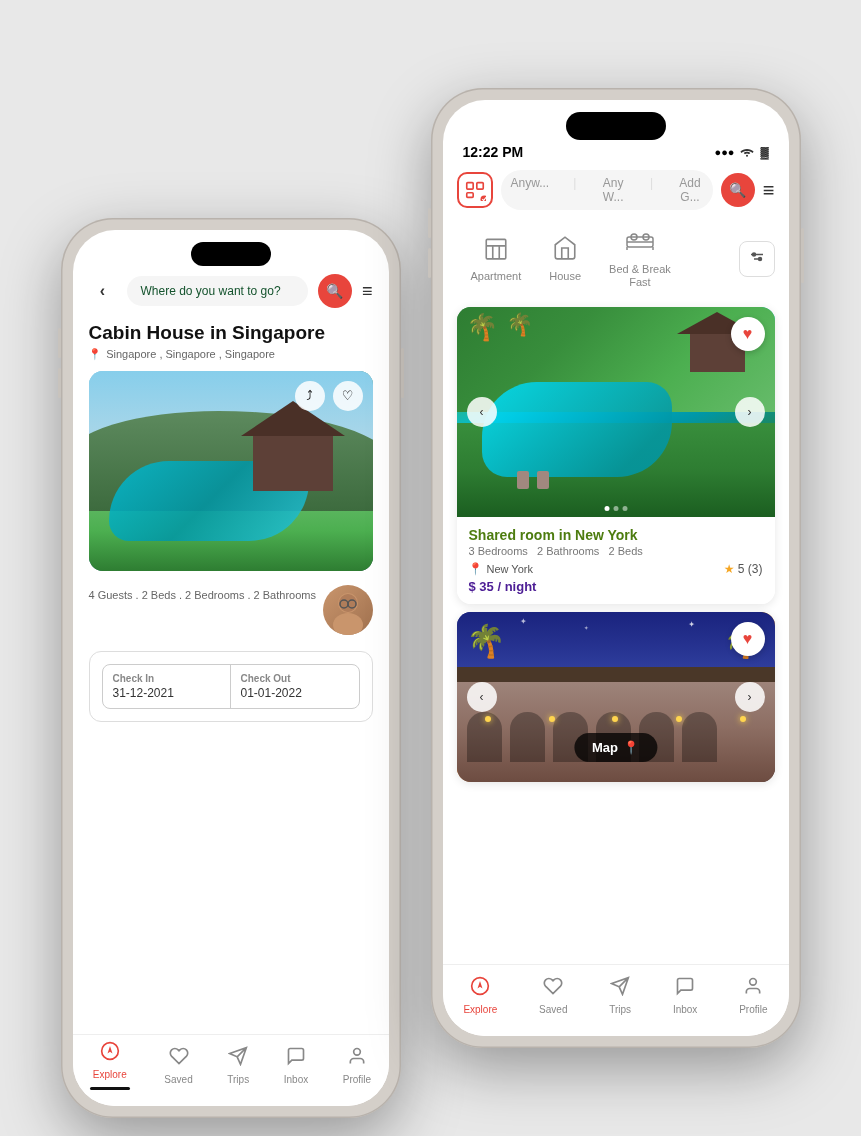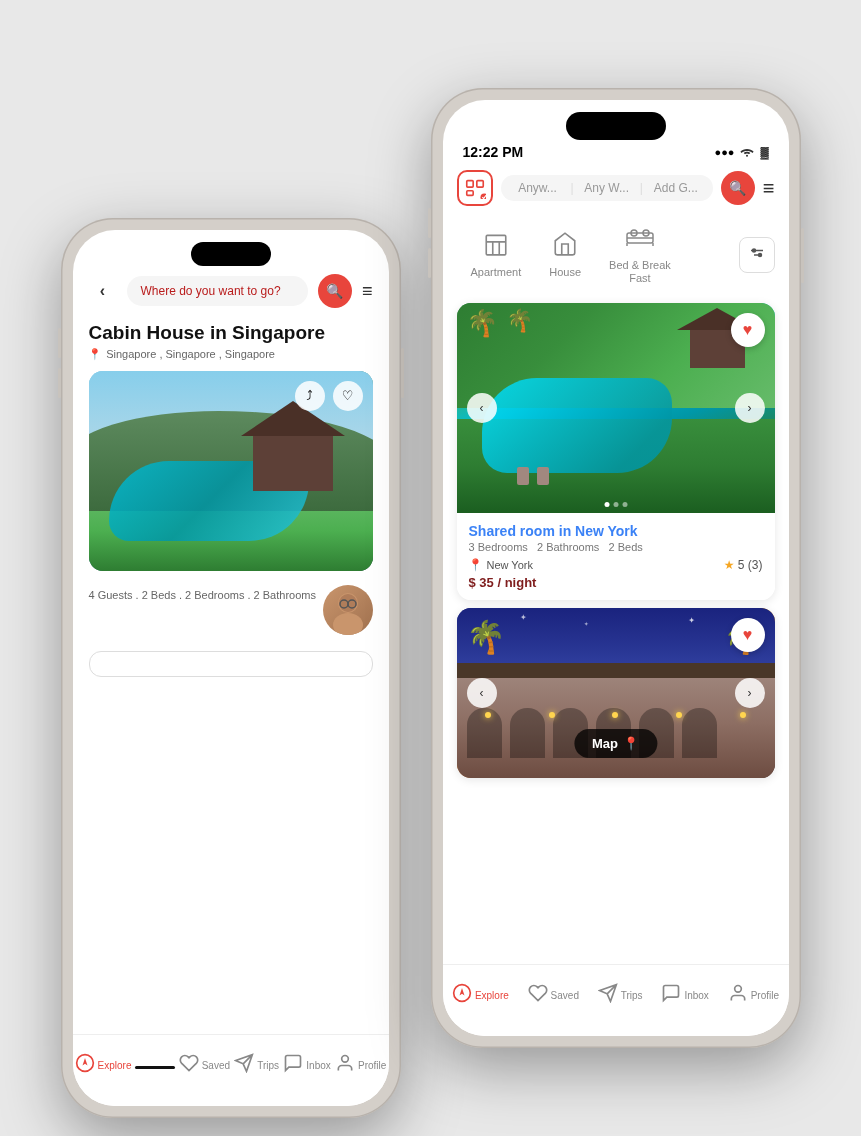--- a/index.html
+++ b/index.html
@@ -243,7 +243,7 @@
       border-radius: 22px;
       display: flex;
       padding: 6px 10px;
-      gap: 6px;
+      gap: 24px;
       font-size: 12px;
       color: #999;
     }

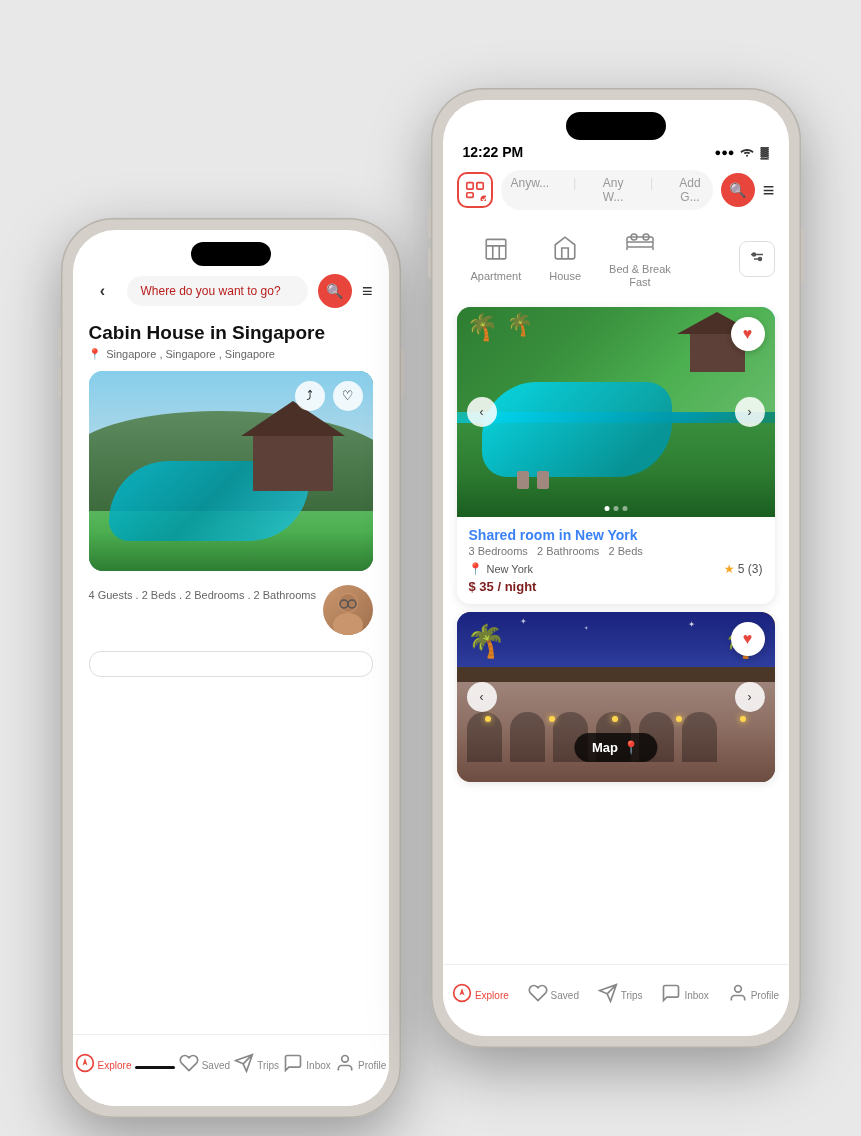--- a/index.html
+++ b/index.html
@@ -402,7 +402,7 @@
     <div class="search-bar">
       <div class="back-btn">‹</div>
       <div class="search-input-box">
-        <span style="color:#b91c1c; font-size:12px;">Where do you want to go?</span>
+        <span style="color:#14532d; font-size:12px;">Where do you want to go?</span>
       </div>
       <div class="search-btn">🔍</div>
       <div class="menu-btn">≡</div>

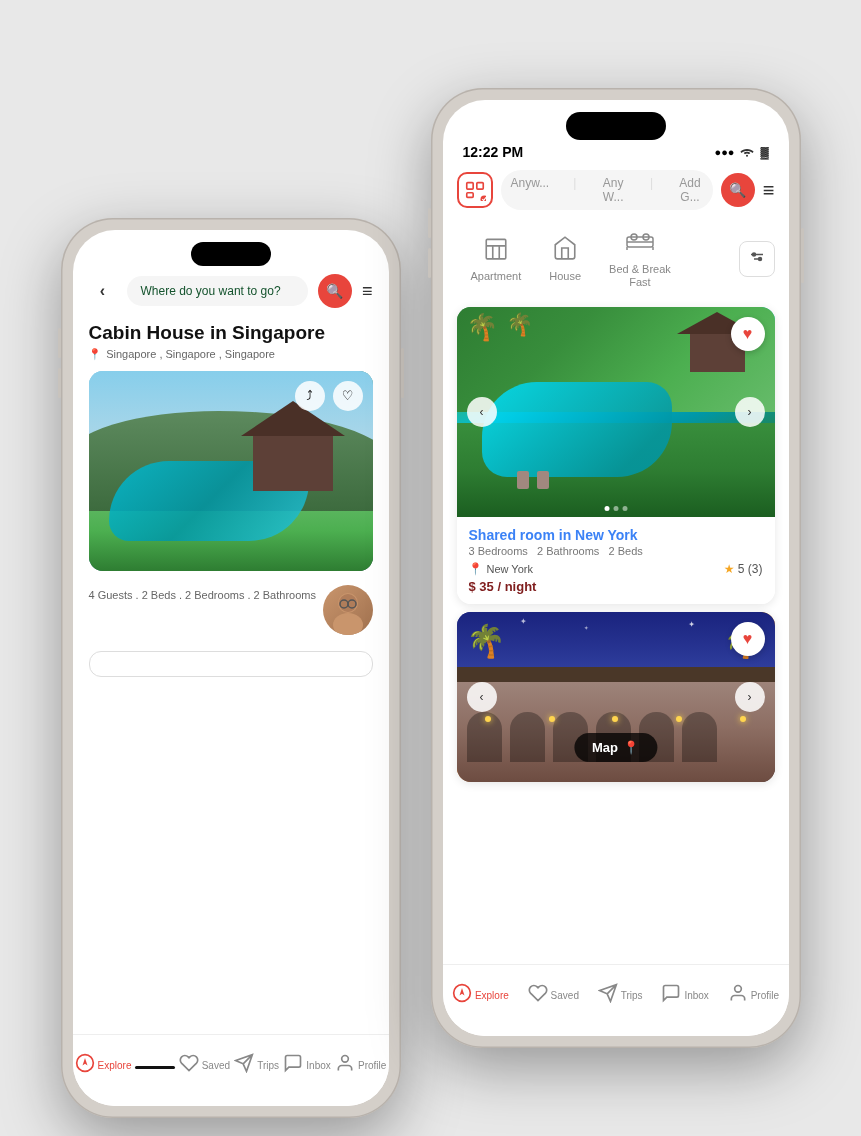--- a/index.html
+++ b/index.html
@@ -325,7 +325,7 @@
     .carousel-btn-left { left: 10px; }
     .carousel-btn-right { right: 10px; }
     .card-info { padding: 10px 12px; background: #fff; }
-    .card-title { font-size: 14px; font-weight: 700; color: #3b82f6; }
+    .card-title { font-size: 14px; font-weight: 700; color: #4d7c0f; }
     .card-specs { font-size: 11px; color: #777; margin-top: 2px; }
     .card-meta {
       display: flex;

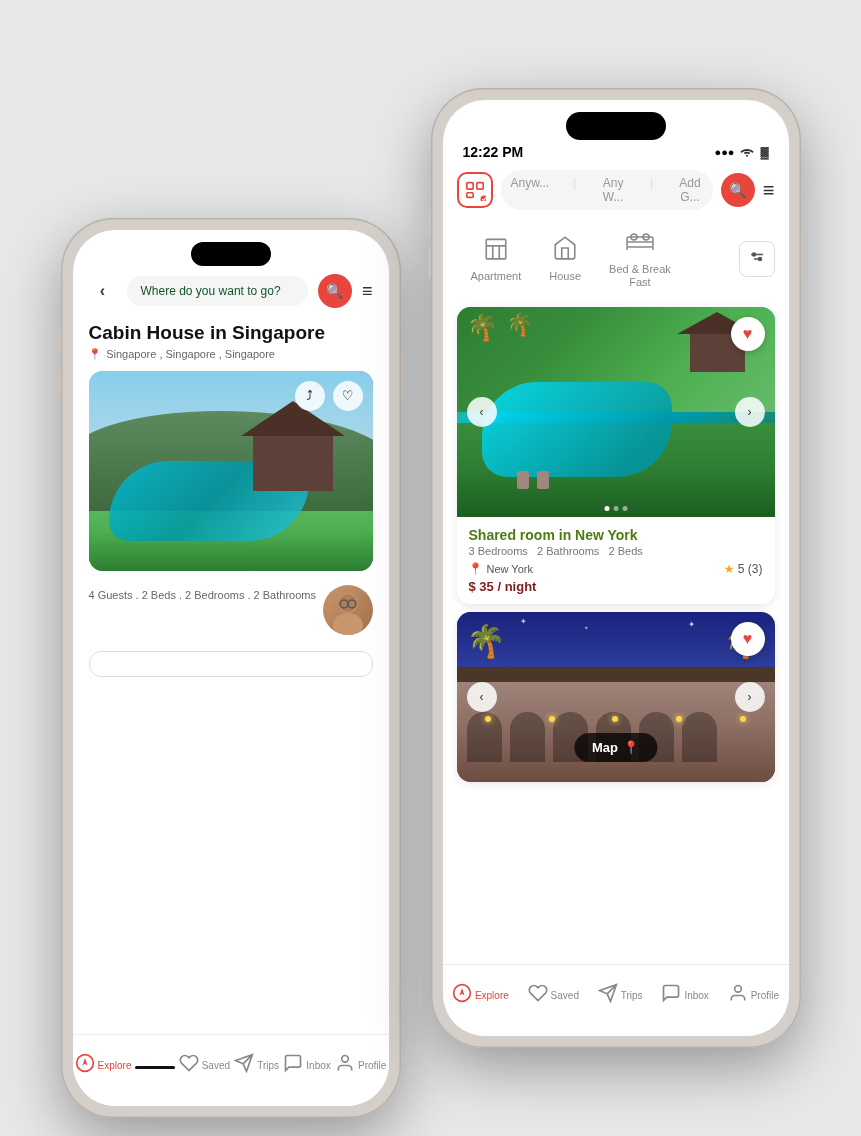--- a/index.html
+++ b/index.html
@@ -336,7 +336,7 @@
     .card-location { display: flex; align-items: center; gap: 3px; font-size: 11px; color: #555; }
     .card-rating { font-size: 12px; color: #555; }
     .star-icon { color: #f5a623; }
-    .card-price { font-size: 13px; font-weight: 700; color: #7f1d1d; margin-top: 3px; }
+    .card-price { font-size: 13px; font-weight: 700; color: #4c1d95; margin-top: 3px; }
 
     
     .map-overlay-btn {

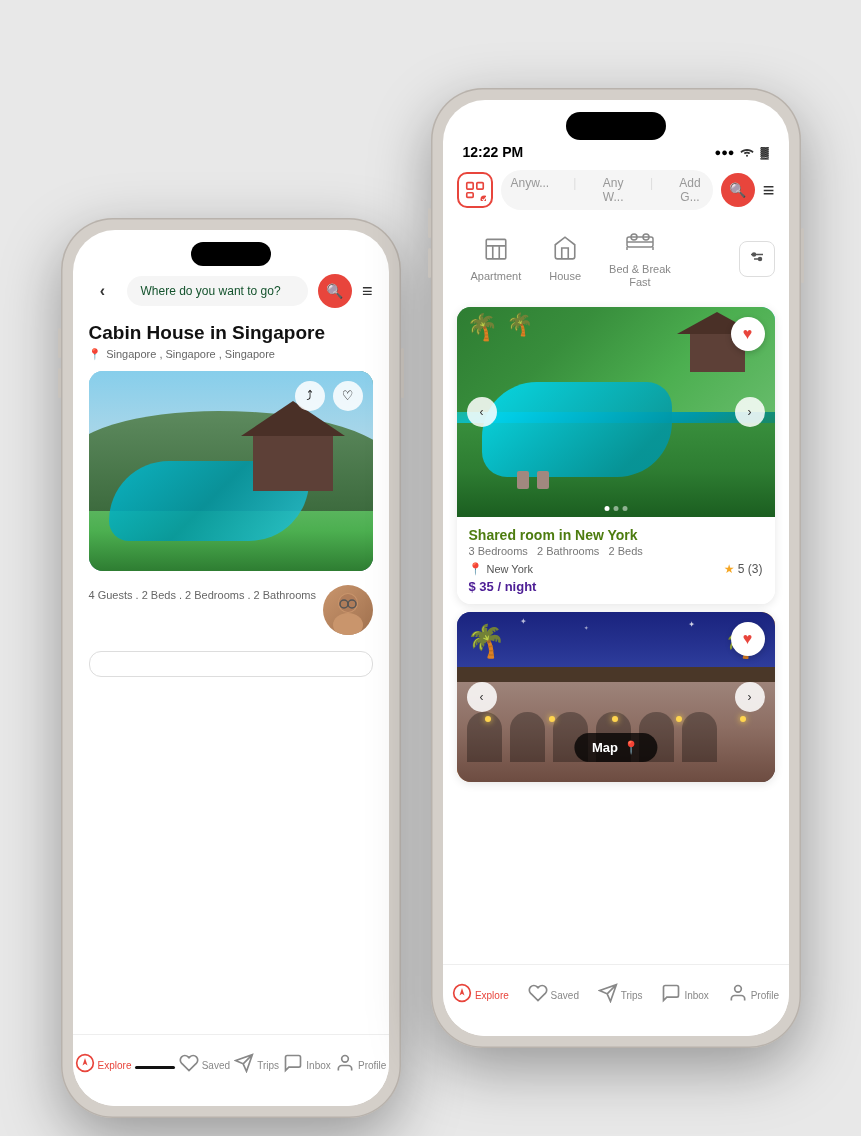--- a/index.html
+++ b/index.html
@@ -455,6 +455,16 @@
     </div>
 
     <div class="booking-box">
+      <div class="date-grid">
+        <div class="date-cell">
+          <div class="date-label">Check In</div>
+          <div class="date-value">31-12-2021</div>
+        </div>
+        <div class="date-cell">
+          <div class="date-label">Check Out</div>
+          <div class="date-value">01-01-2022</div>
+        </div>
+      </div>
     </div>
 
     <div class="bottom-nav">

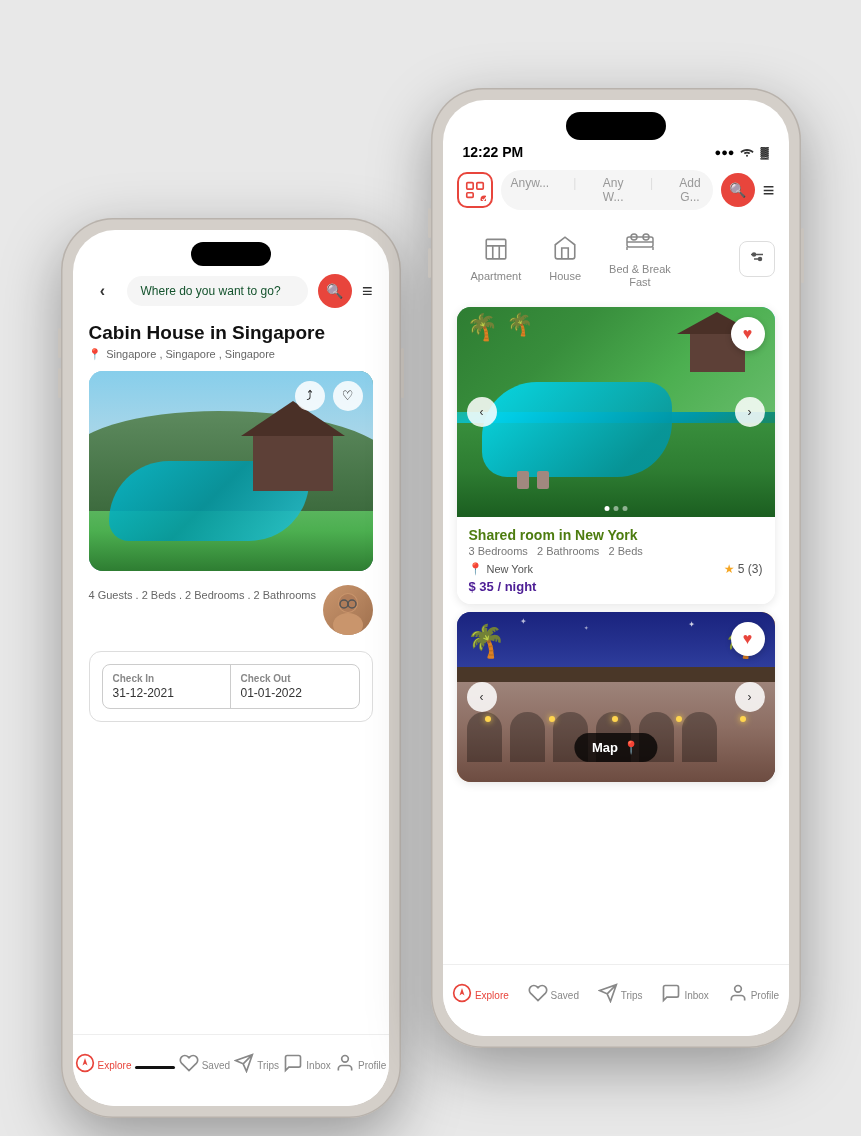--- a/index.html
+++ b/index.html
@@ -209,7 +209,7 @@
       padding-bottom: 10px;
     }
     .nav-item {
-      display: flex; flex-direction: row;
+      display: flex; flex-direction: column;
       align-items: center; gap: 3px;
       font-size: 10px; color: #888;
     }

